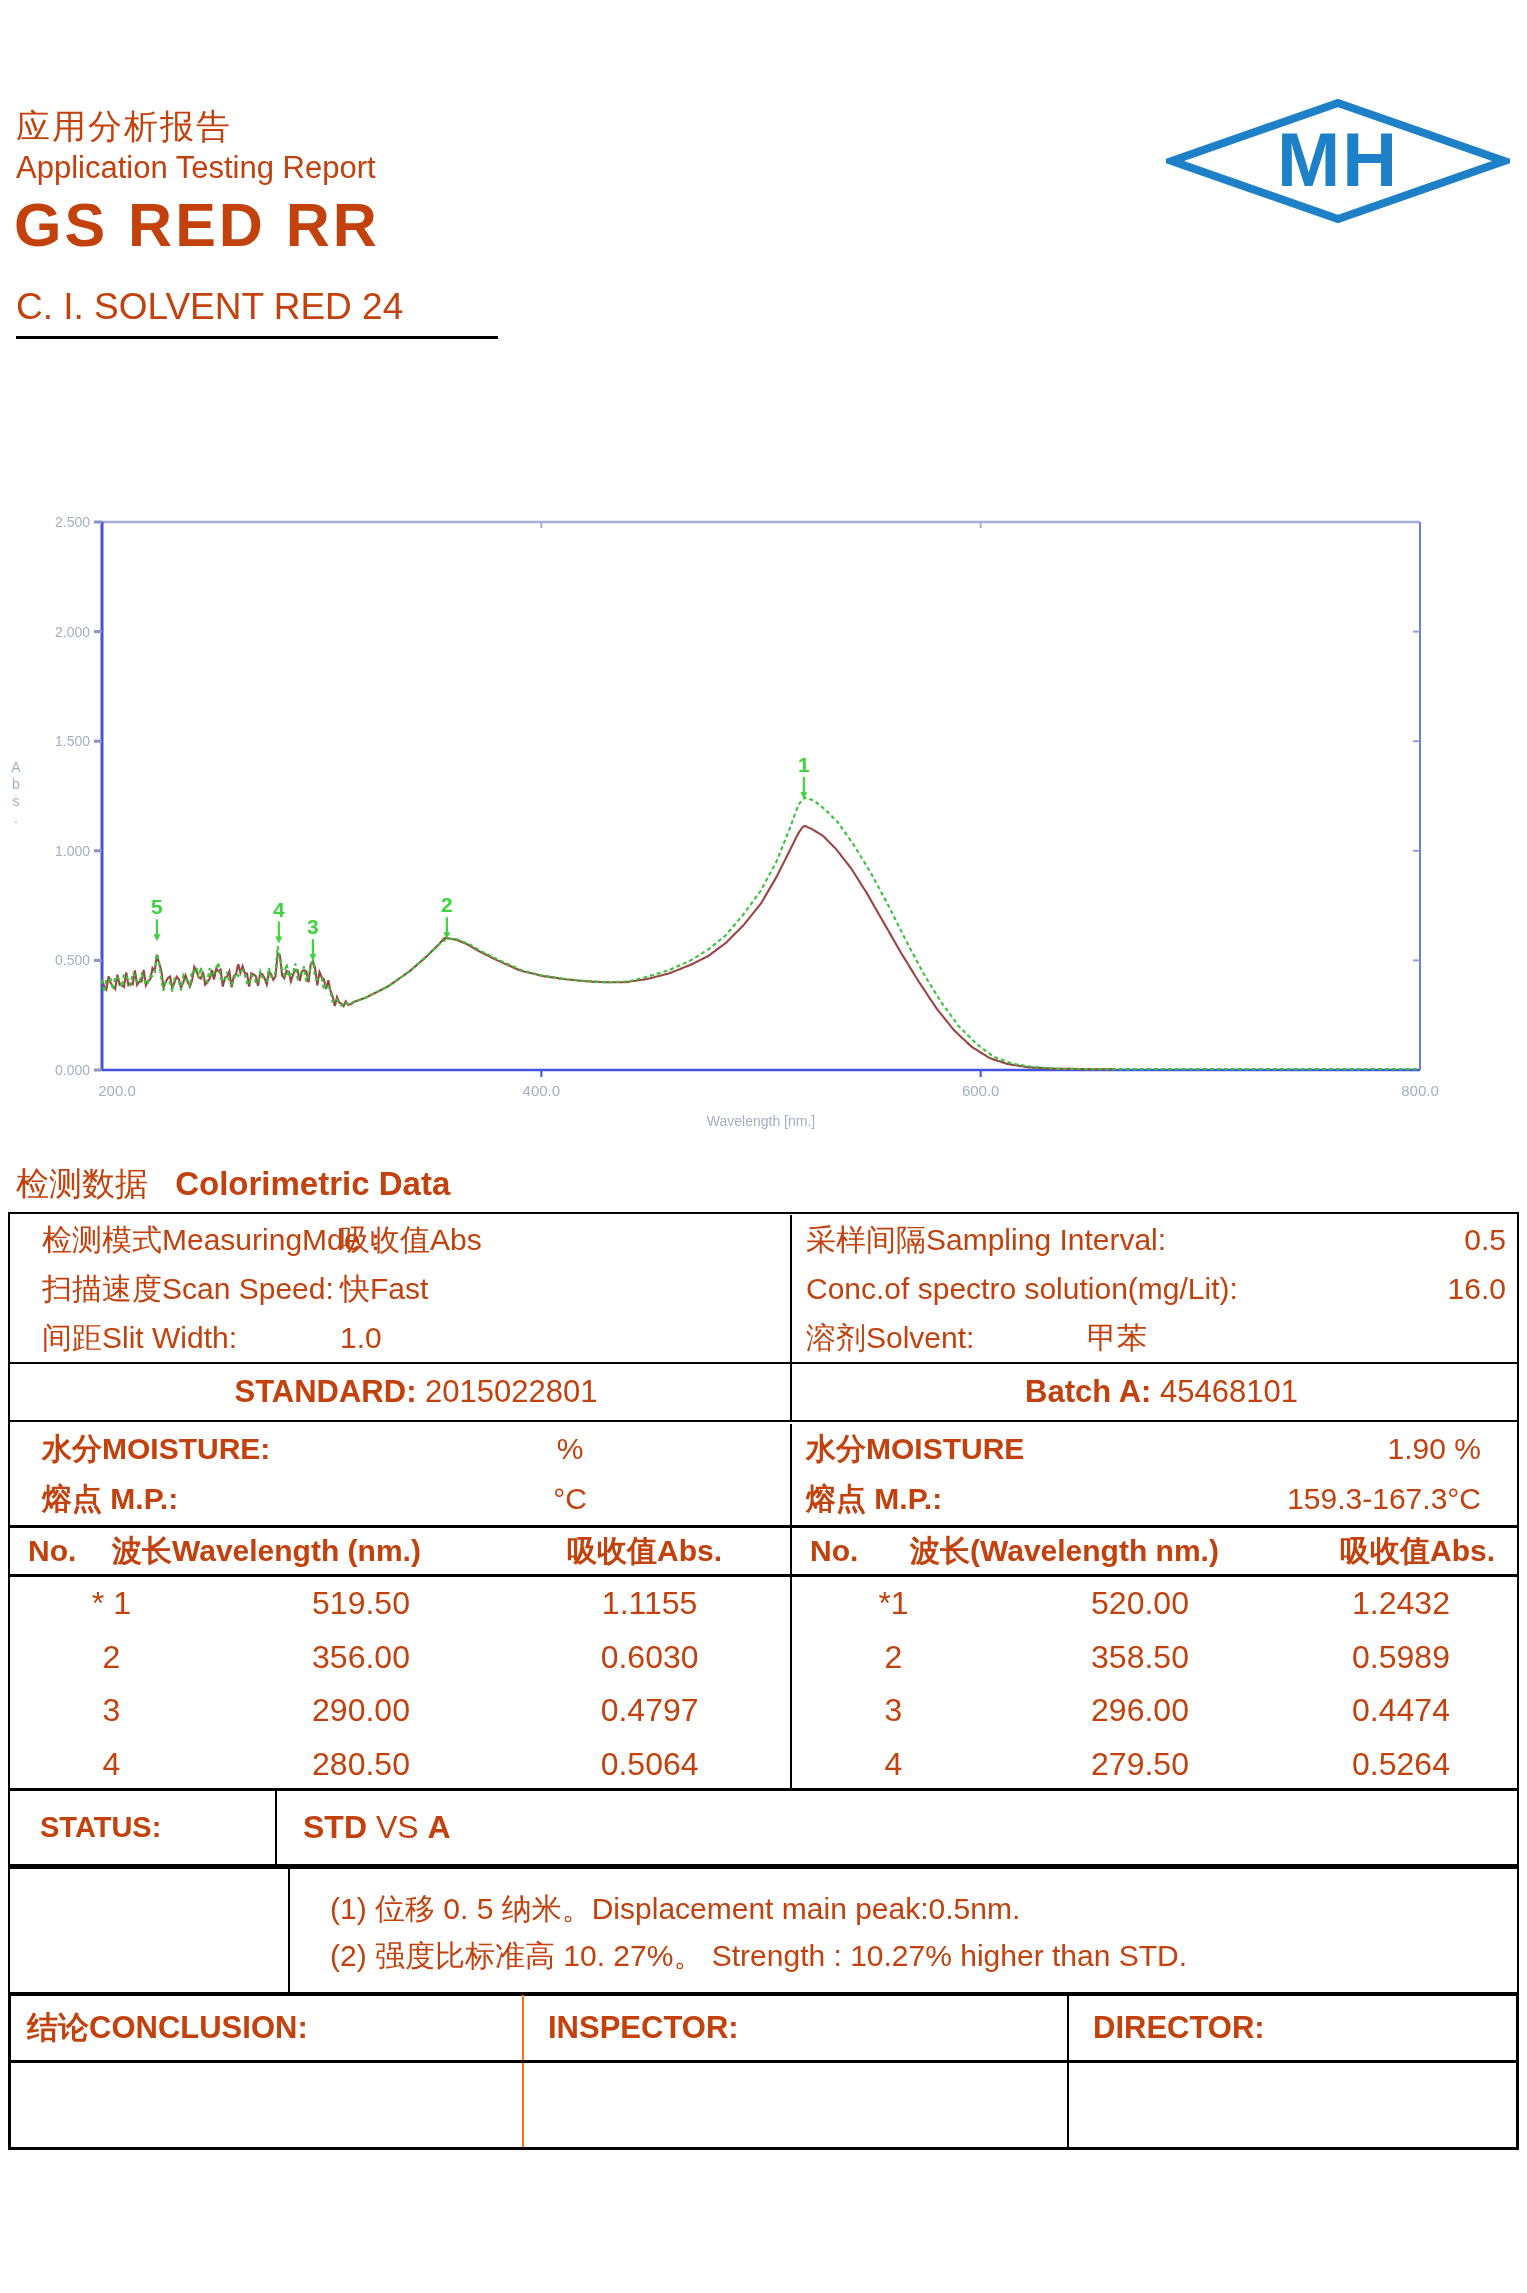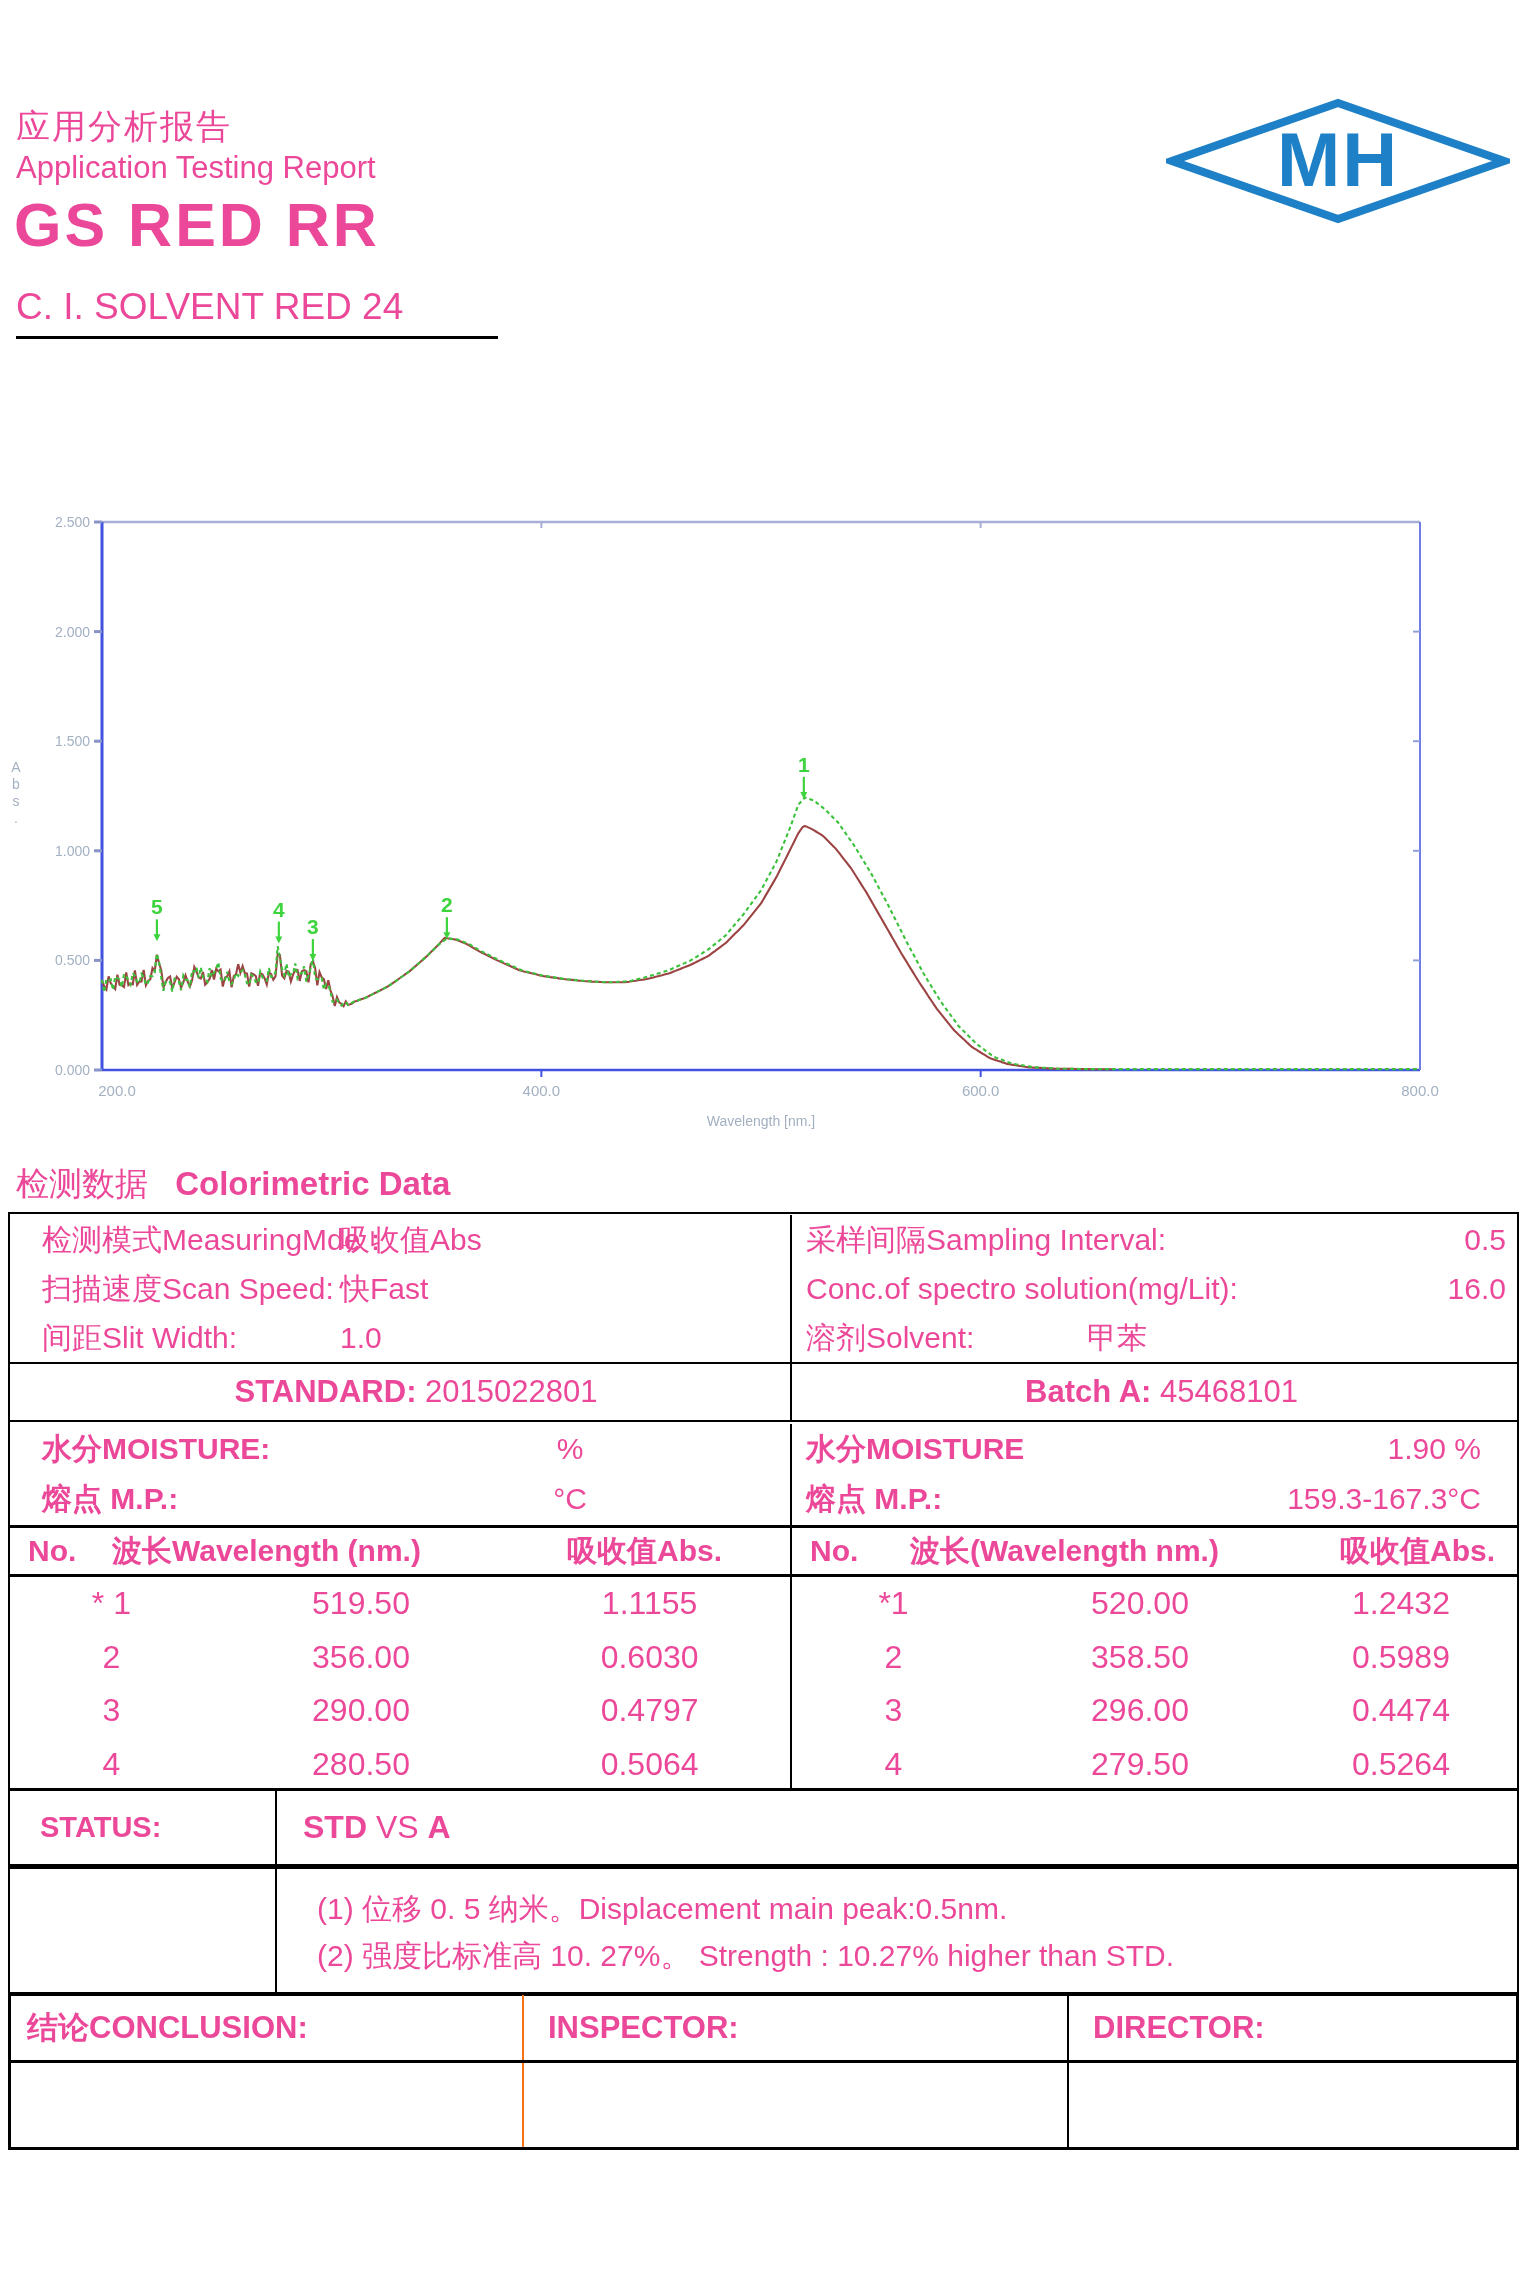--- a/index.html
+++ b/index.html
@@ -5,7 +5,7 @@
   html,body{margin:0;padding:0;background:#e8e8e8;}
   .page{
     position:relative;width:1527px;height:2293px;background:#ffffff;
-    font-family:"Liberation Sans", sans-serif;color:#ec4899;overflow:hidden;
+    font-family:"Liberation Sans", sans-serif;color:#c2410c;overflow:hidden;
     margin:0 auto;
   }
   

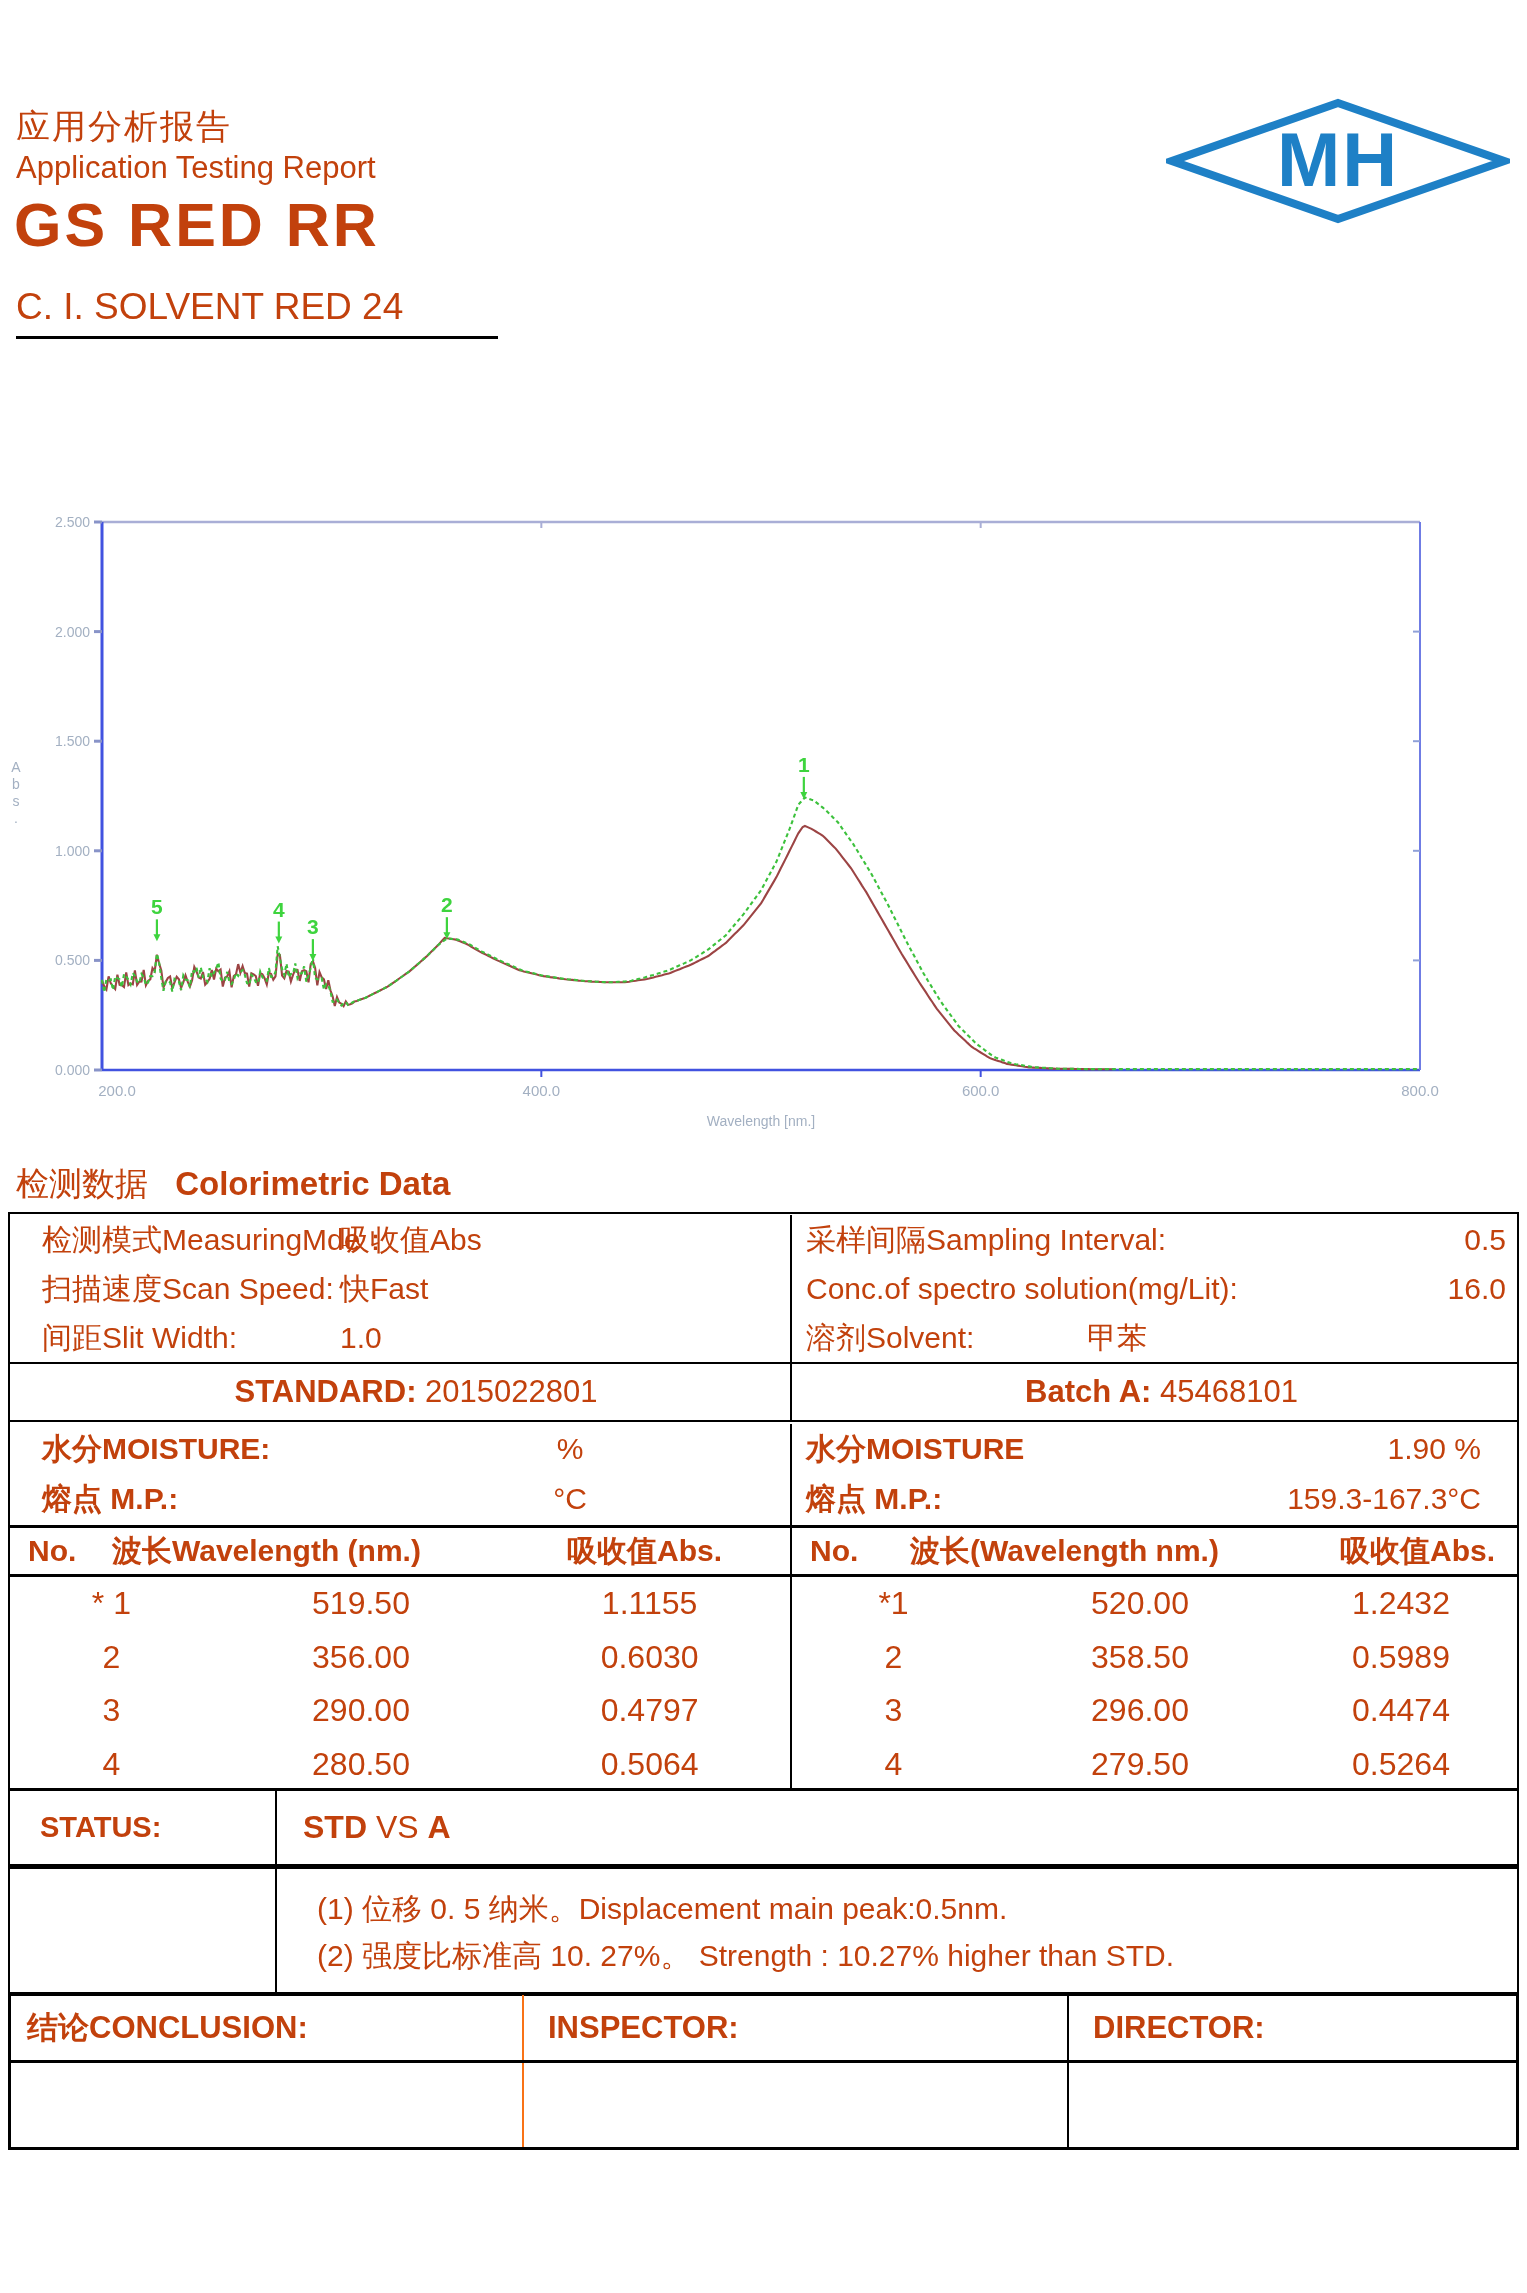--- a/index.html
+++ b/index.html
@@ -52,7 +52,7 @@
   .stat-l .lab{font-weight:bold;padding-left:30px;font-size:29px;}
   .stat-r{flex:1;line-height:72px;padding-left:26px;font-size:32px;}
   .b{font-weight:bold;}
-  .row-notes{height:128px;border-top:5px solid #000;}
+  .row-notes{height:128px;border-top:5px solid #000;padding-left:13px;}
   .note-l{flex:0 0 267px;border-right:2px solid #000;}
   .note-r{flex:1;padding:16px 0 0 40px;font-size:30px;}
   .note-line{line-height:47px;white-space:nowrap;}

